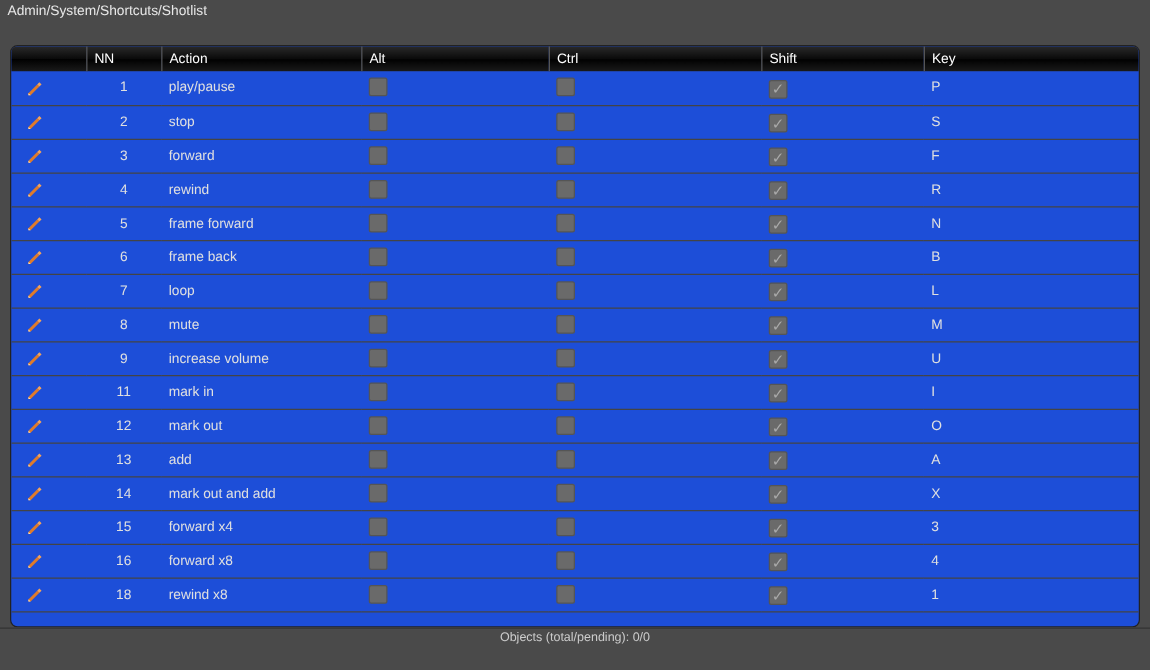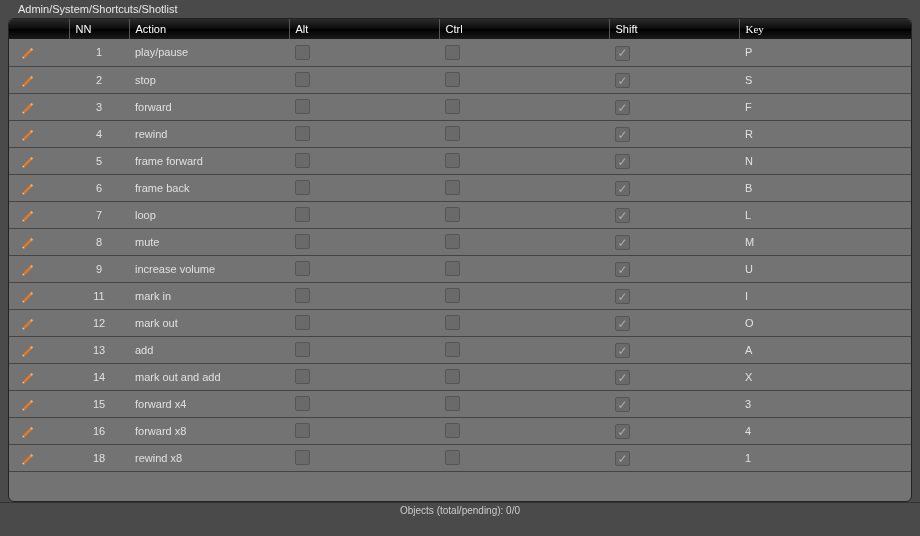--- a/index.html
+++ b/index.html
@@ -16,8 +16,8 @@
     display: flex; flex-direction: column;
   }
   .titlebar {
-    height: 18px;
-    padding: 3px 18px;
+    height: 36px;
+    padding: 3px 6px;
     color: #e8e8e8;
     font-size: 11px;
     background: #4a4a4a;

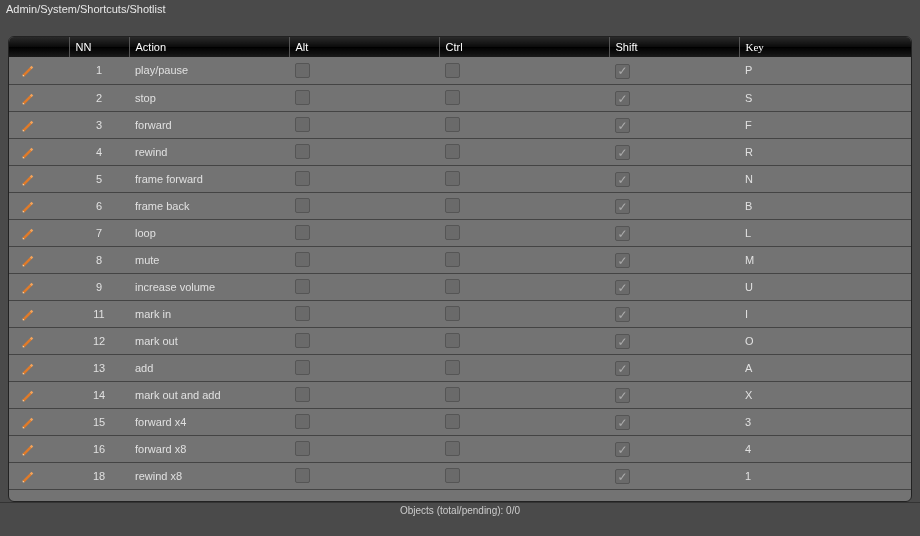--- a/index.html
+++ b/index.html
@@ -34,7 +34,7 @@
     border-radius: 6px;
     overflow: hidden;
     display: flex; flex-direction: column;
-    background: #737373;
+    background: #1d4ed8;
   }
   table {
     border-collapse: collapse;

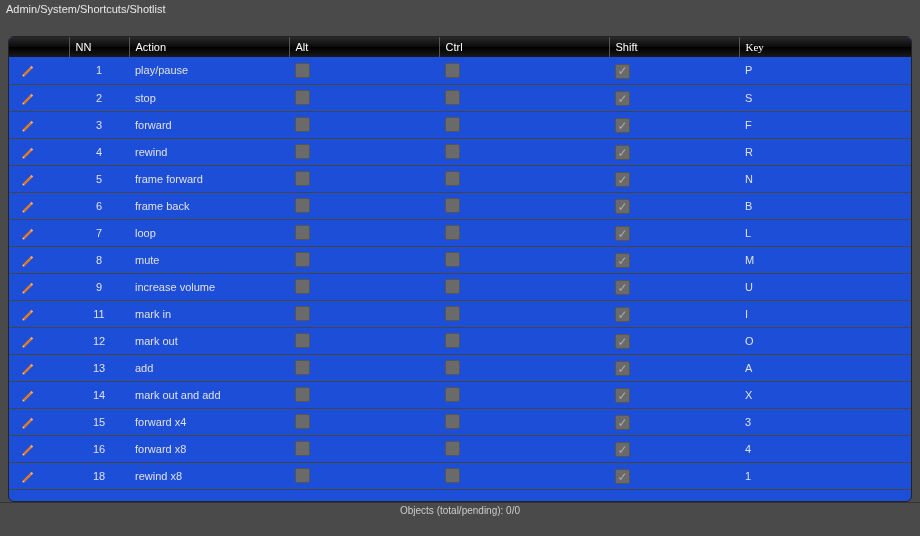--- a/index.html
+++ b/index.html
@@ -51,7 +51,7 @@
     border-right: 1px solid #555;
     height: 18px;
   }
-  thead th:last-child { border-right: none; font-family: Liberation Serif, serif; }
+  thead th:last-child { border-right: none; }
   .col-edit  { width: 60px; }
   .col-nn    { width: 60px; }
   .col-action{ width: 160px; }

